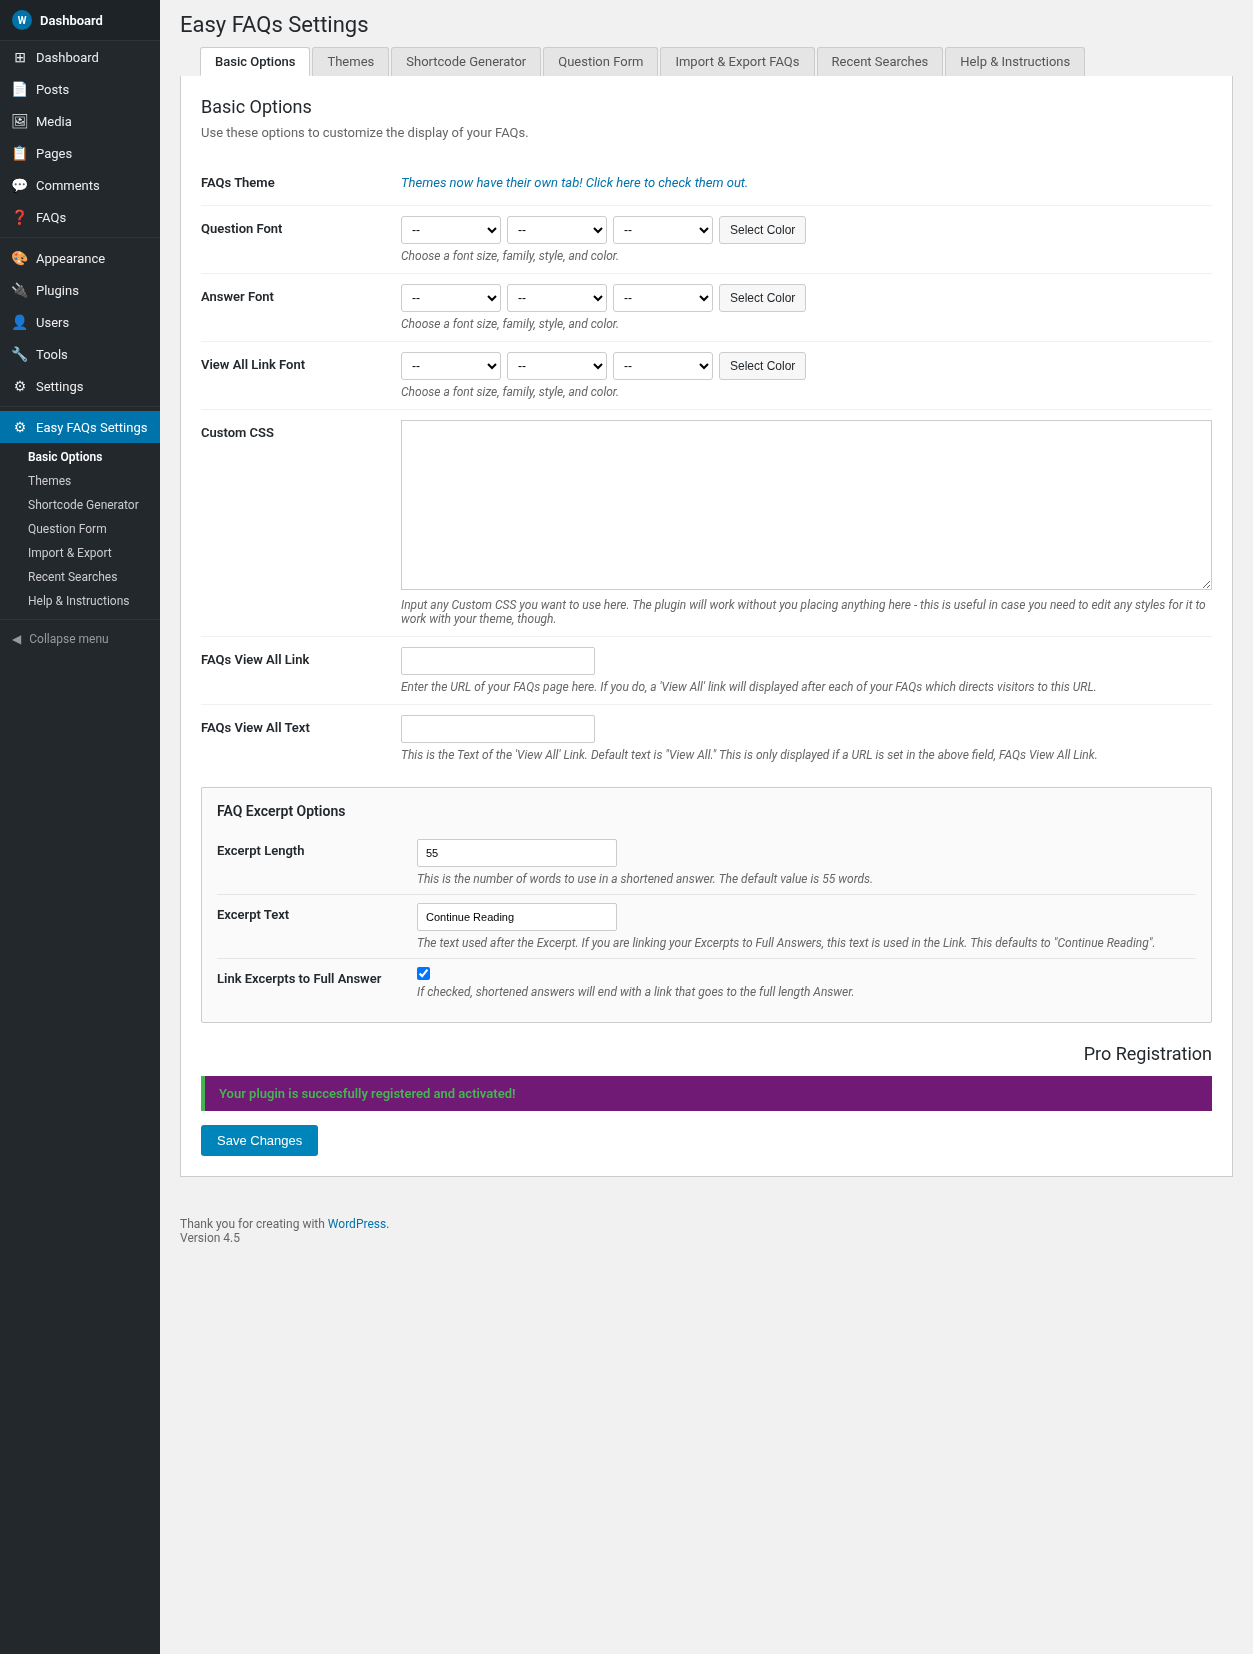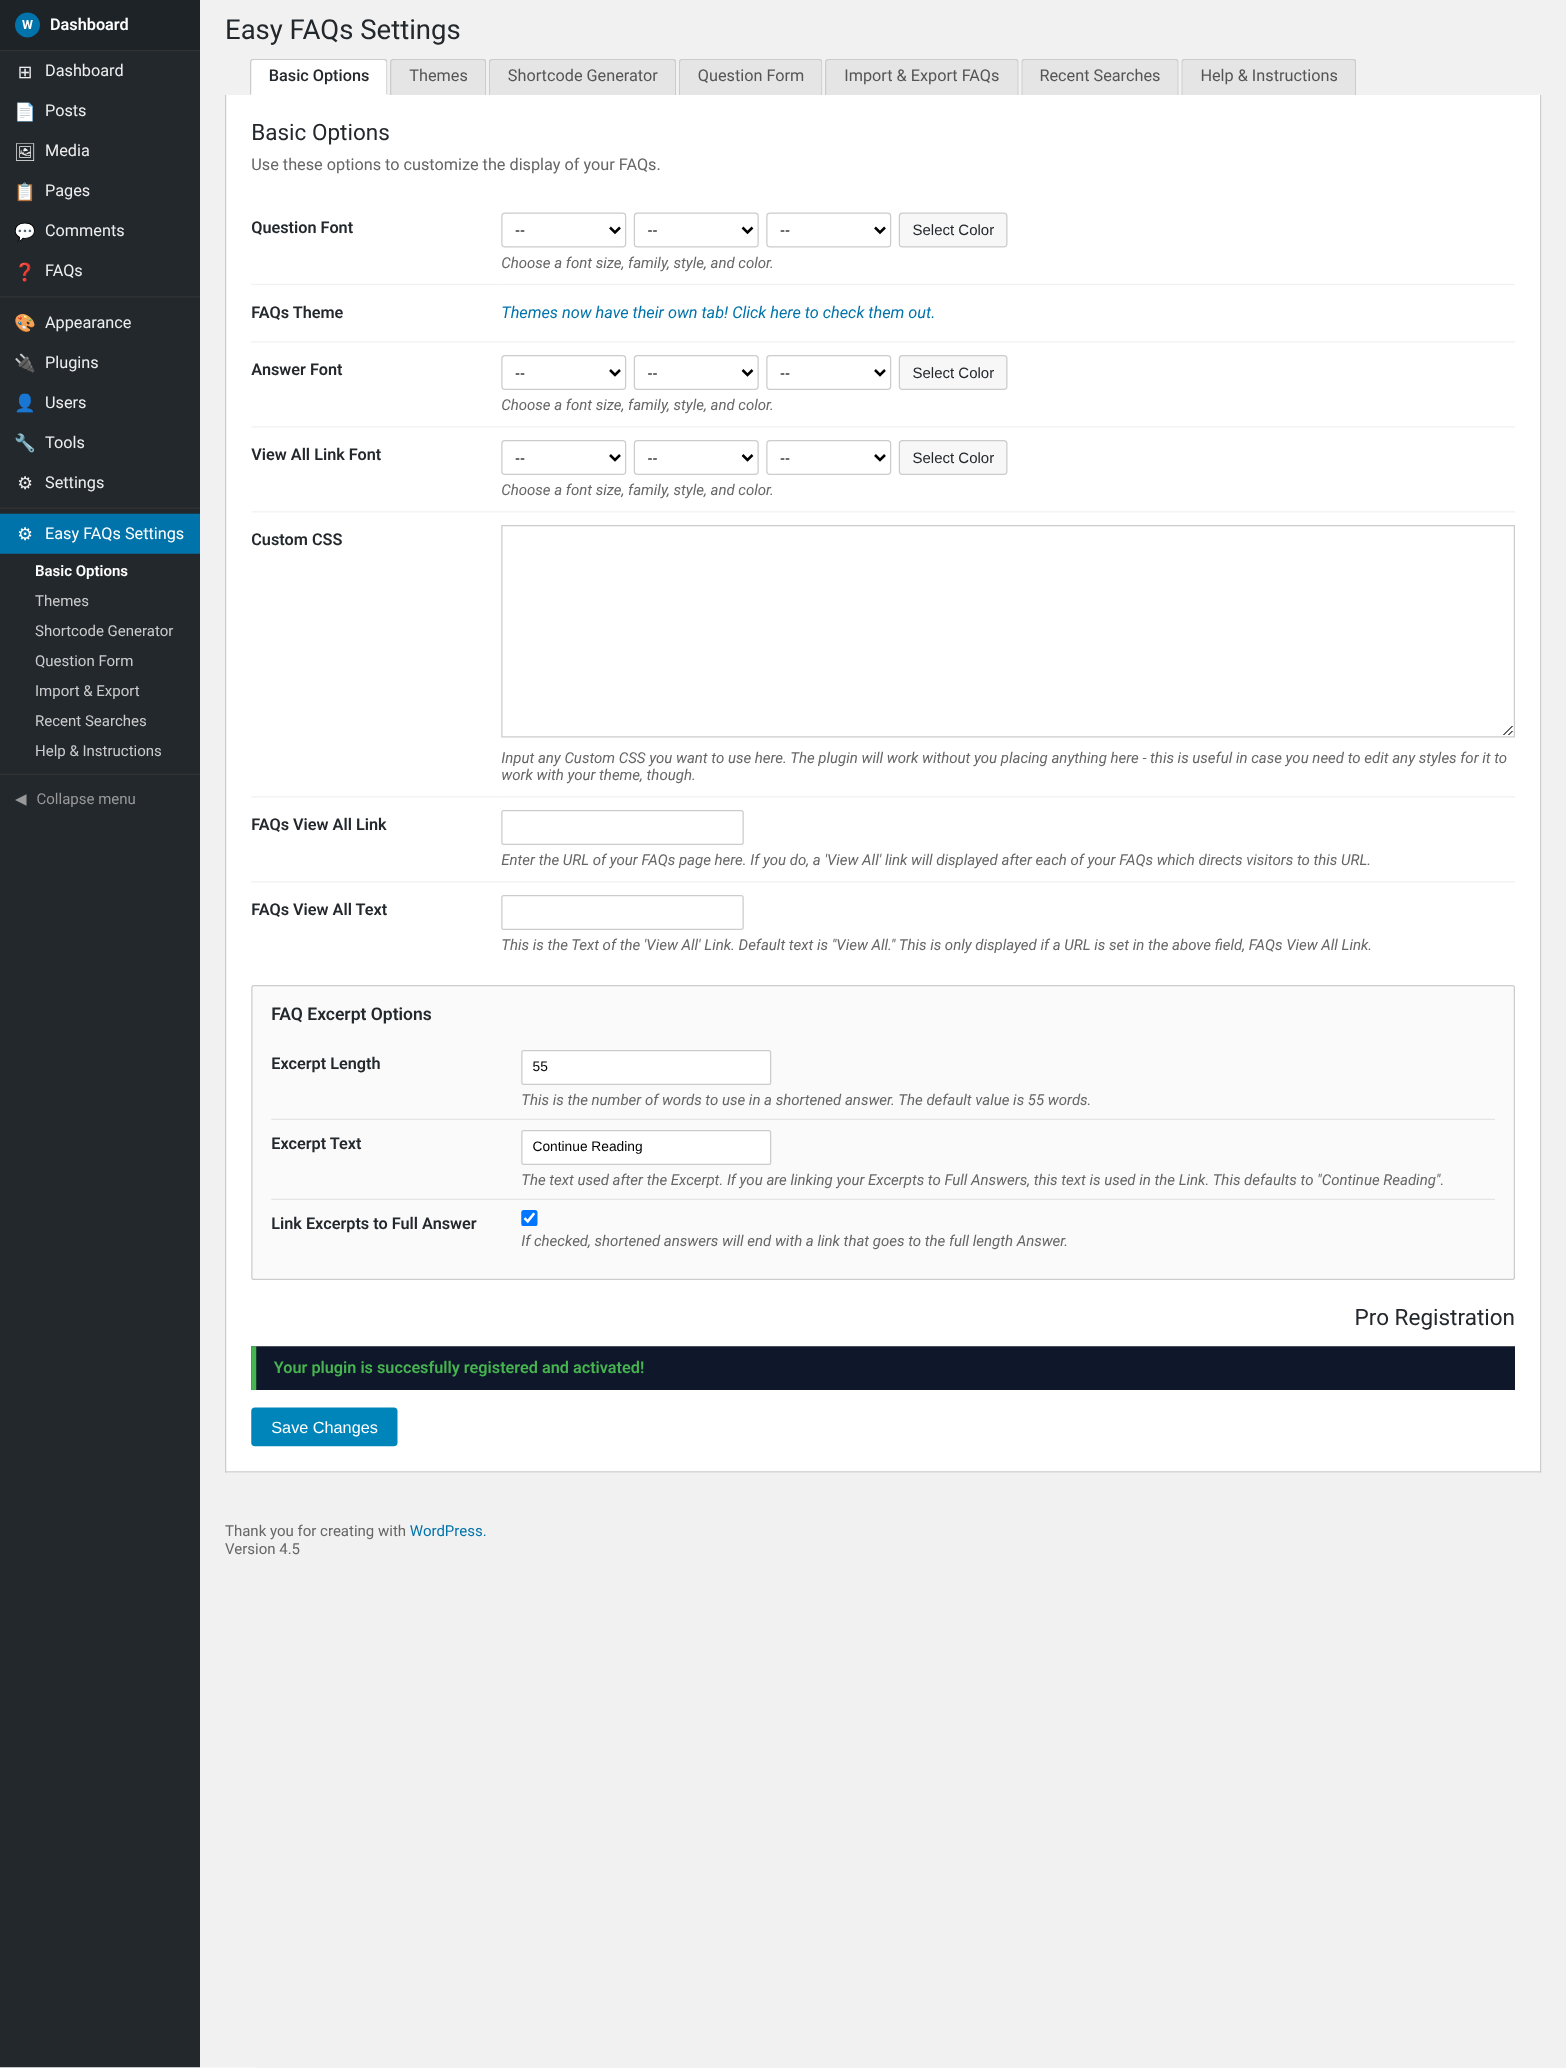--- a/index.html
+++ b/index.html
@@ -178,6 +178,14 @@
 
       <tbody>
           <tr>
+        <td>FAQs Theme</td>
+        <td>
+          <span class="themes-text">Themes now have their own tab!</span>
+          <a class="themes-link" href="#">Click here to check them out.</a>
+        </td>
+      </tr>
+
+      <tr>
         <td>Question Font</td>
         <td>
           <div class="font-row">
@@ -193,14 +201,6 @@
             <button class="select-color-btn">Select Color</button>
           </div>
           <div class="field-desc">Choose a font size, family, style, and color.</div>
-        </td>
-      </tr>
-
-      <tr>
-        <td>FAQs Theme</td>
-        <td>
-          <span class="themes-text">Themes now have their own tab!</span>
-          <a class="themes-link" href="#">Click here to check them out.</a>
         </td>
       </tr>
 

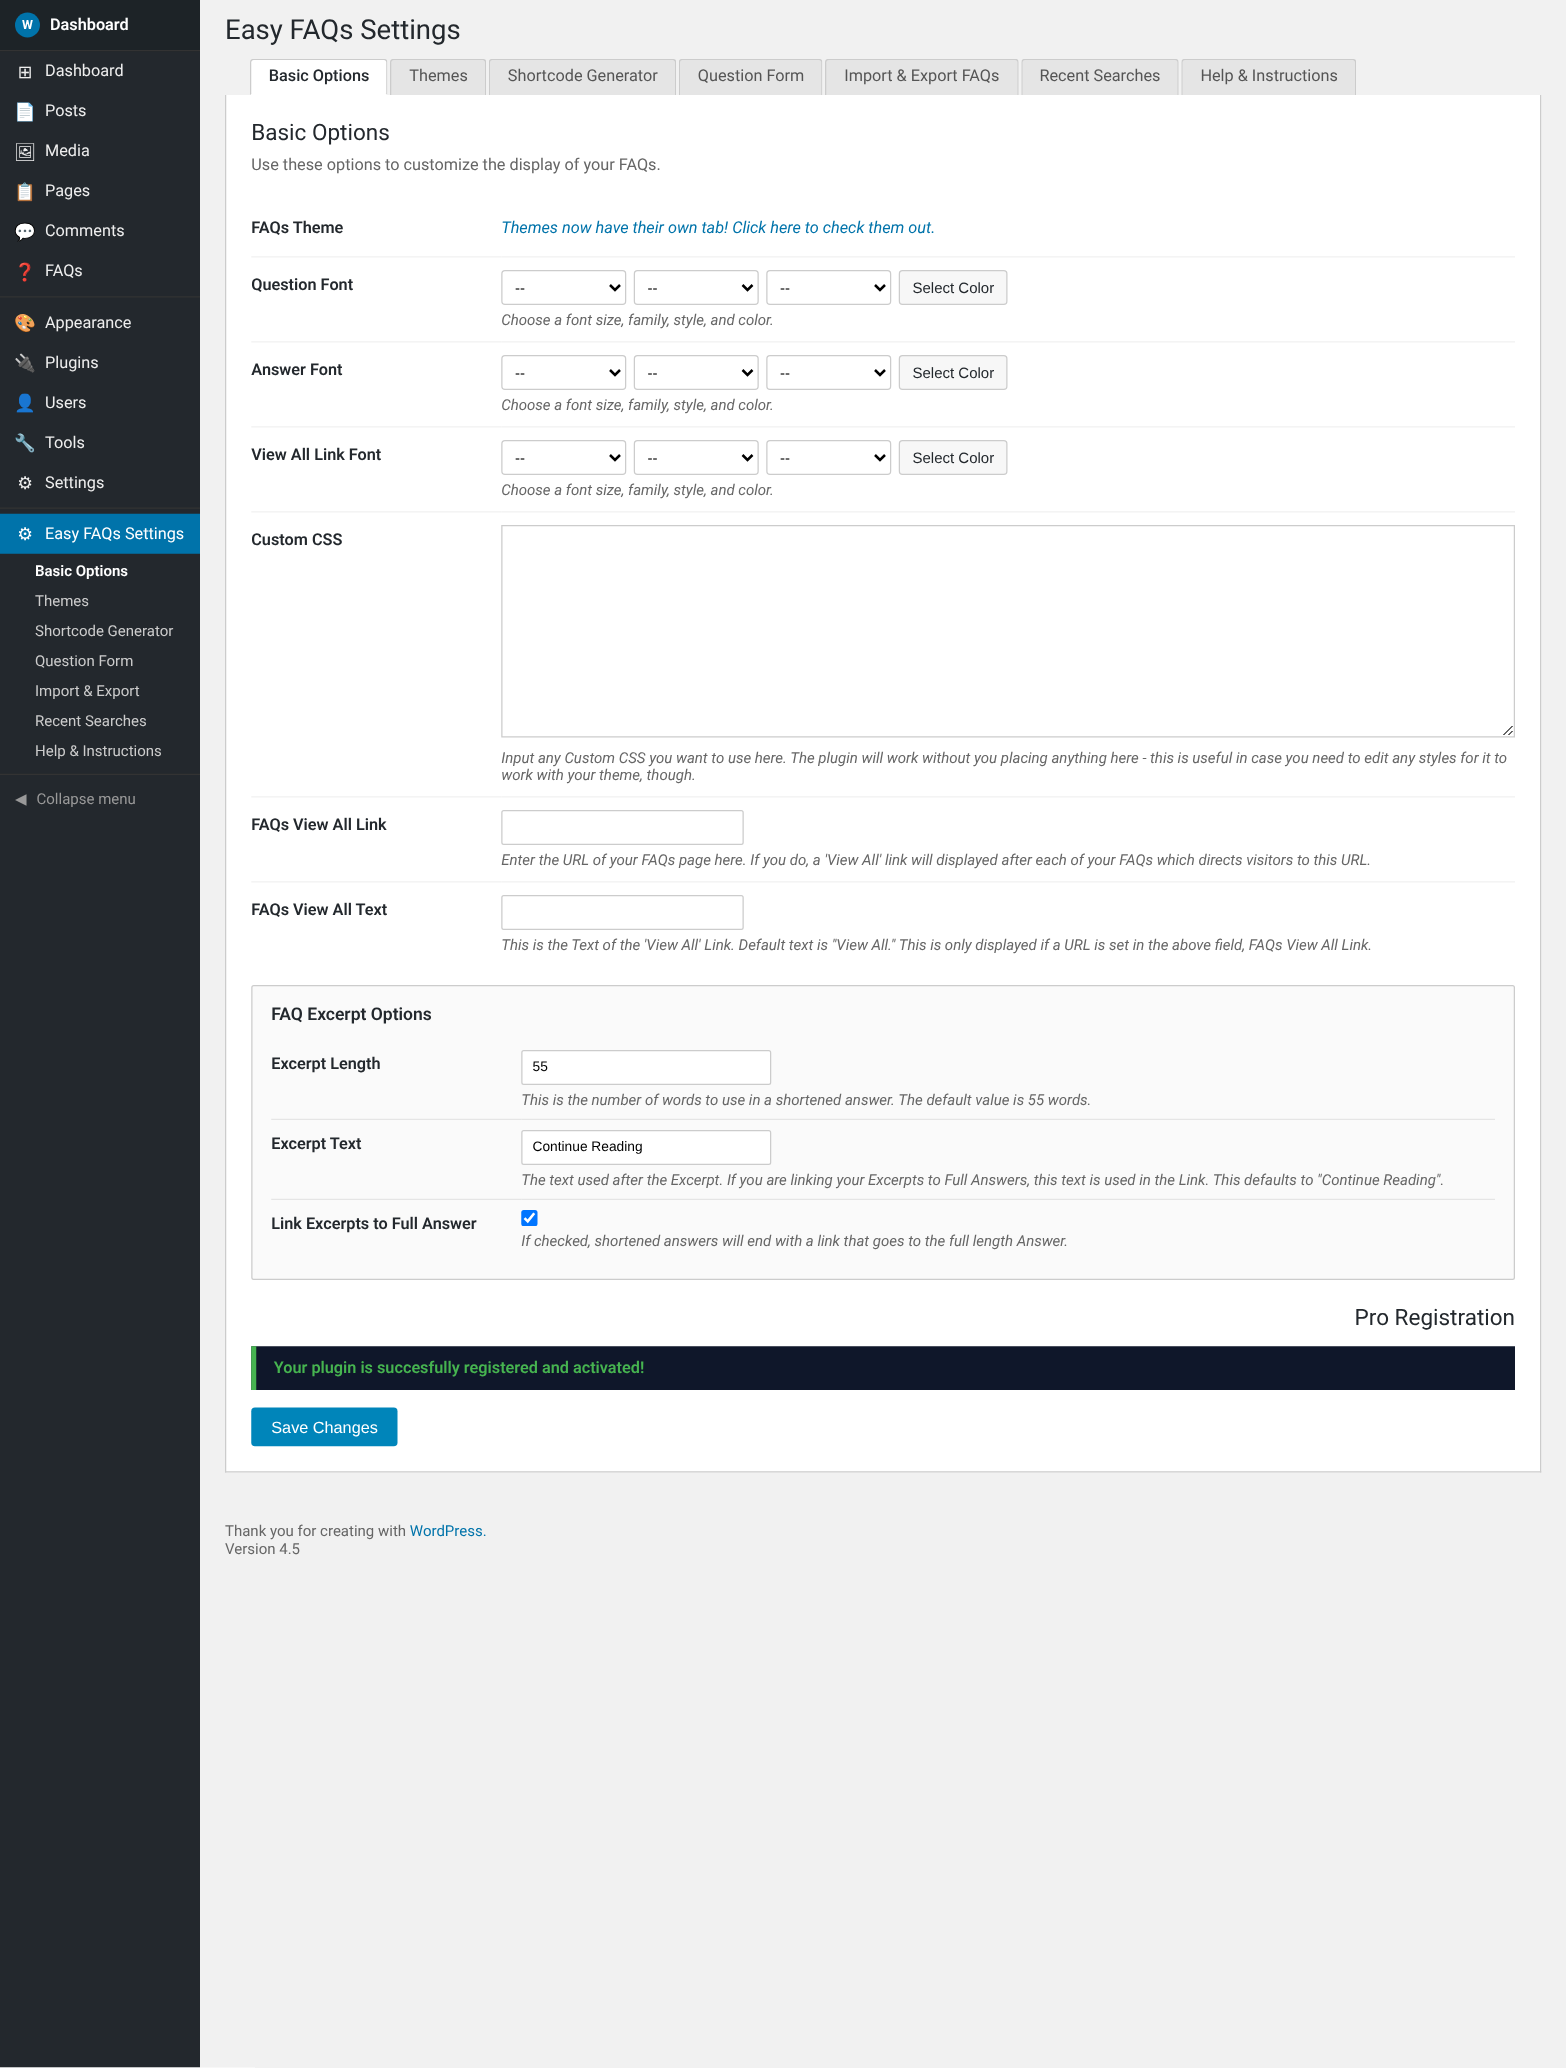--- a/index.html
+++ b/index.html
@@ -71,7 +71,7 @@
     
     .pro-section { margin-top: 20px; }
     .pro-title { font-size: 18px; font-weight: 400; margin-bottom: 12px; text-align: right; }
-    .pro-success { border-left: 4px solid #46b450; background: #0f172a; padding: 10px 14px; color: #46b450; font-weight: 600; font-size: 13px; margin-bottom: 14px; }
+    .pro-success { border-left: 4px solid #46b450; background: #701a75; padding: 10px 14px; color: #46b450; font-weight: 600; font-size: 13px; margin-bottom: 14px; }
 
     
     .save-btn { padding: 8px 16px; background: #0085ba; color: #fff; border: none; cursor: pointer; font-size: 13px; border-radius: 3px; }

